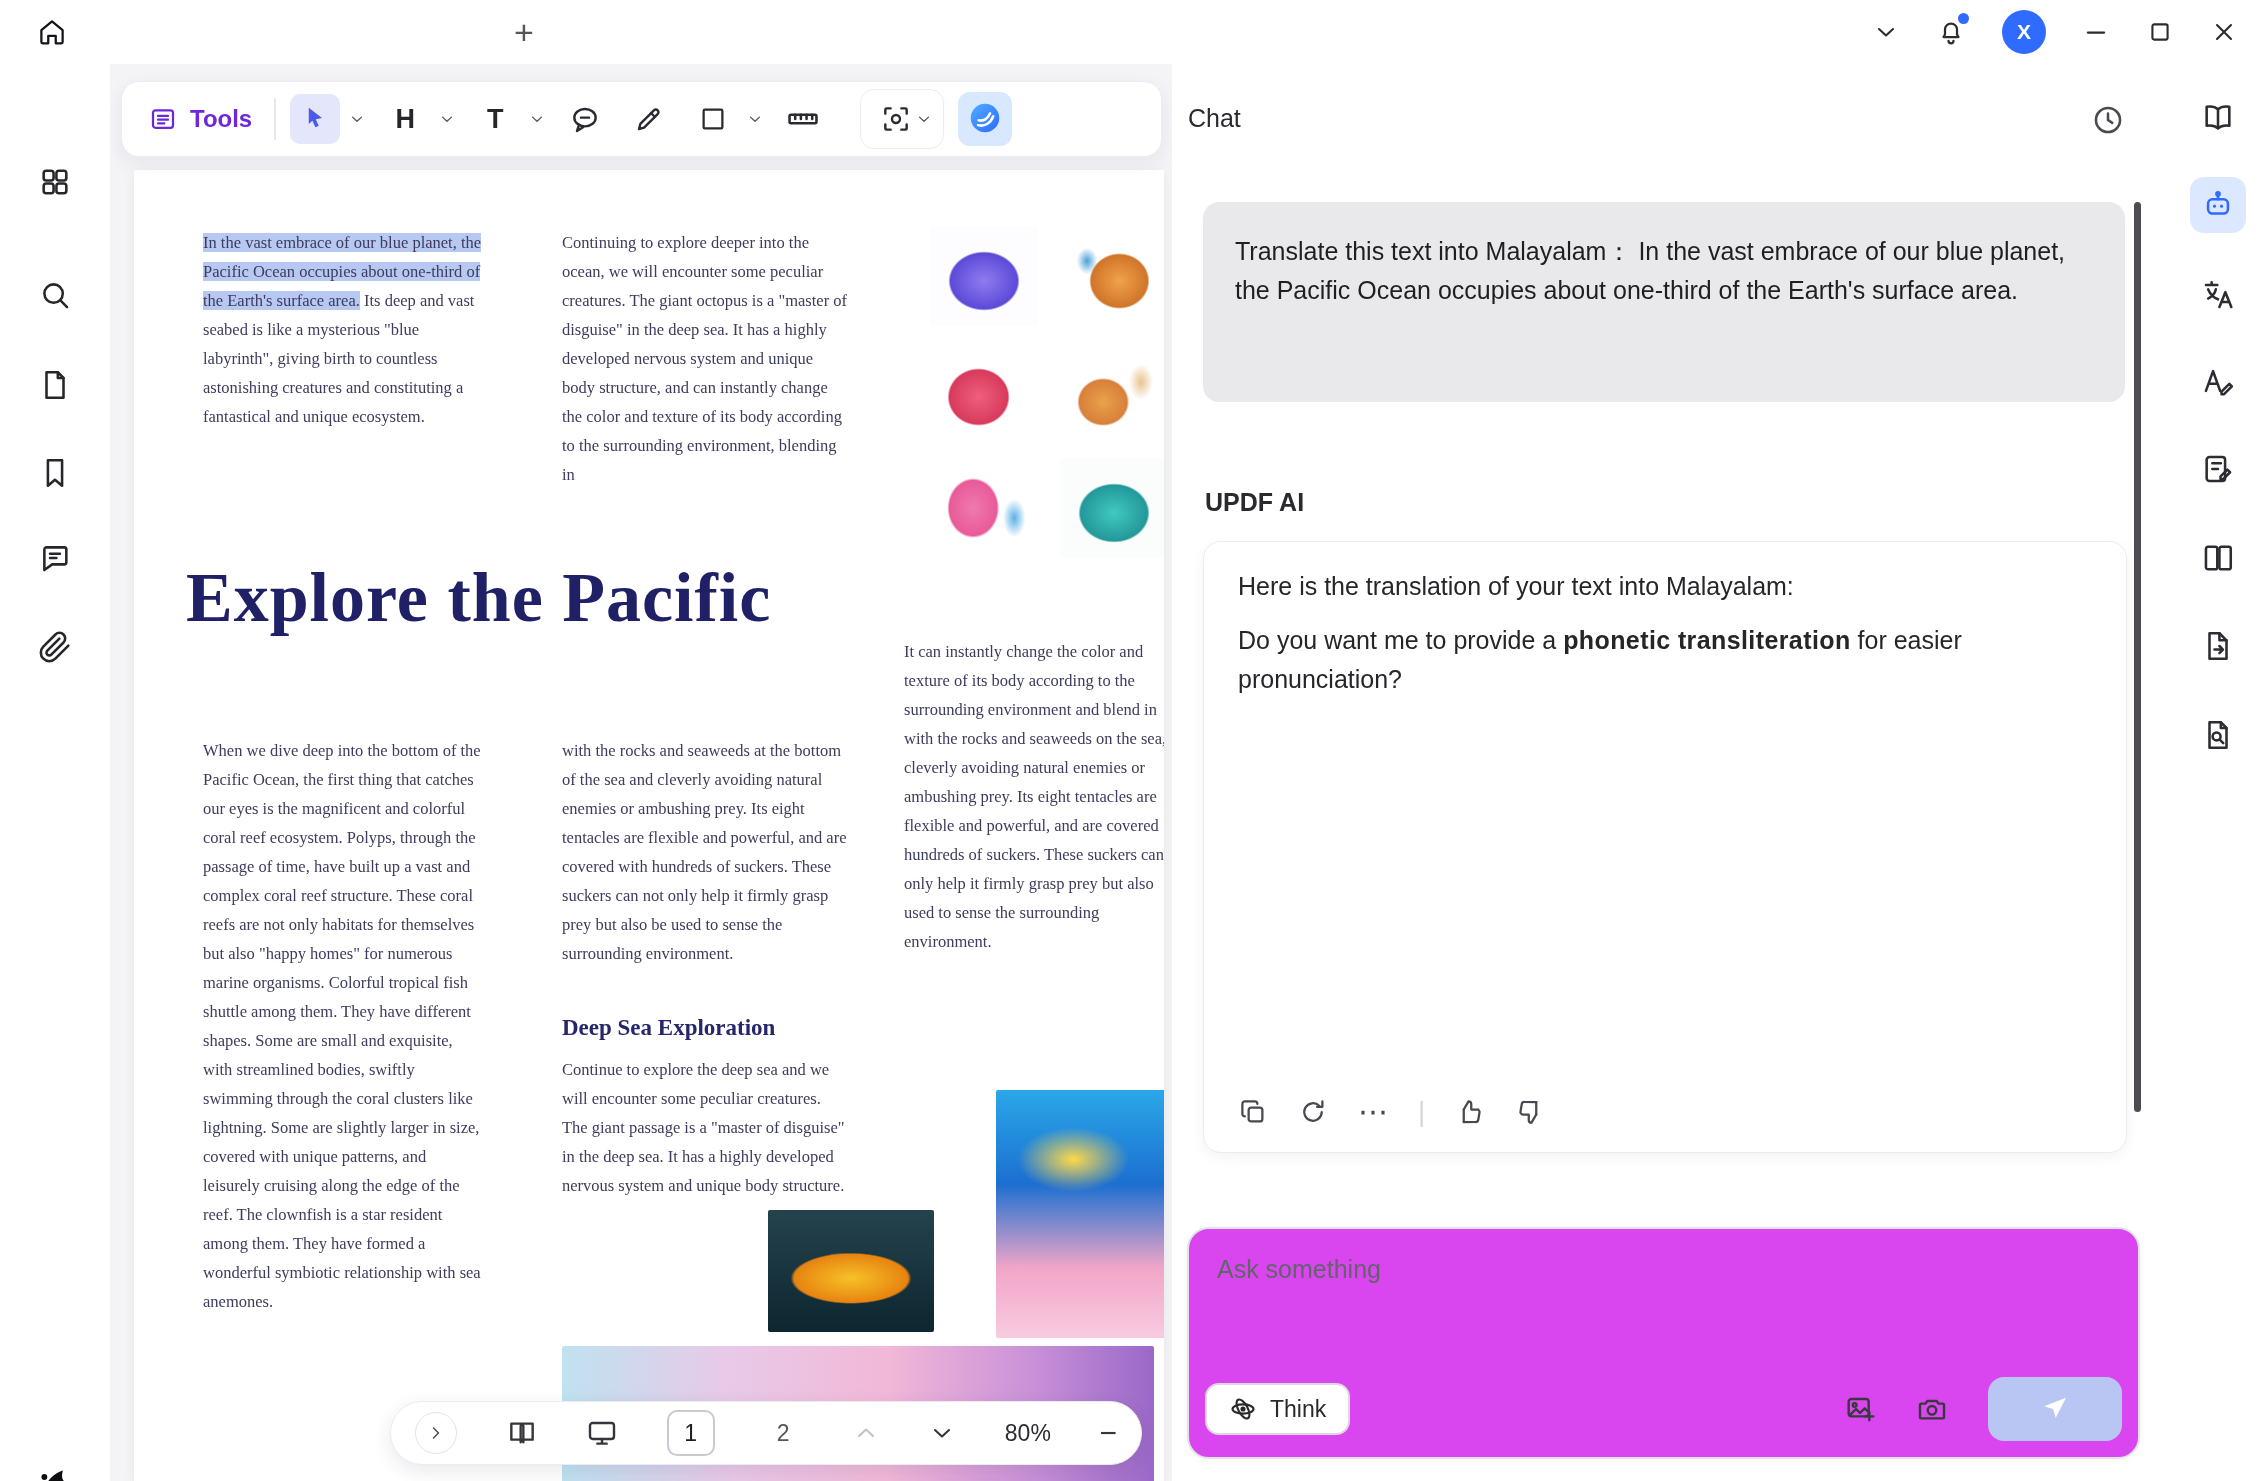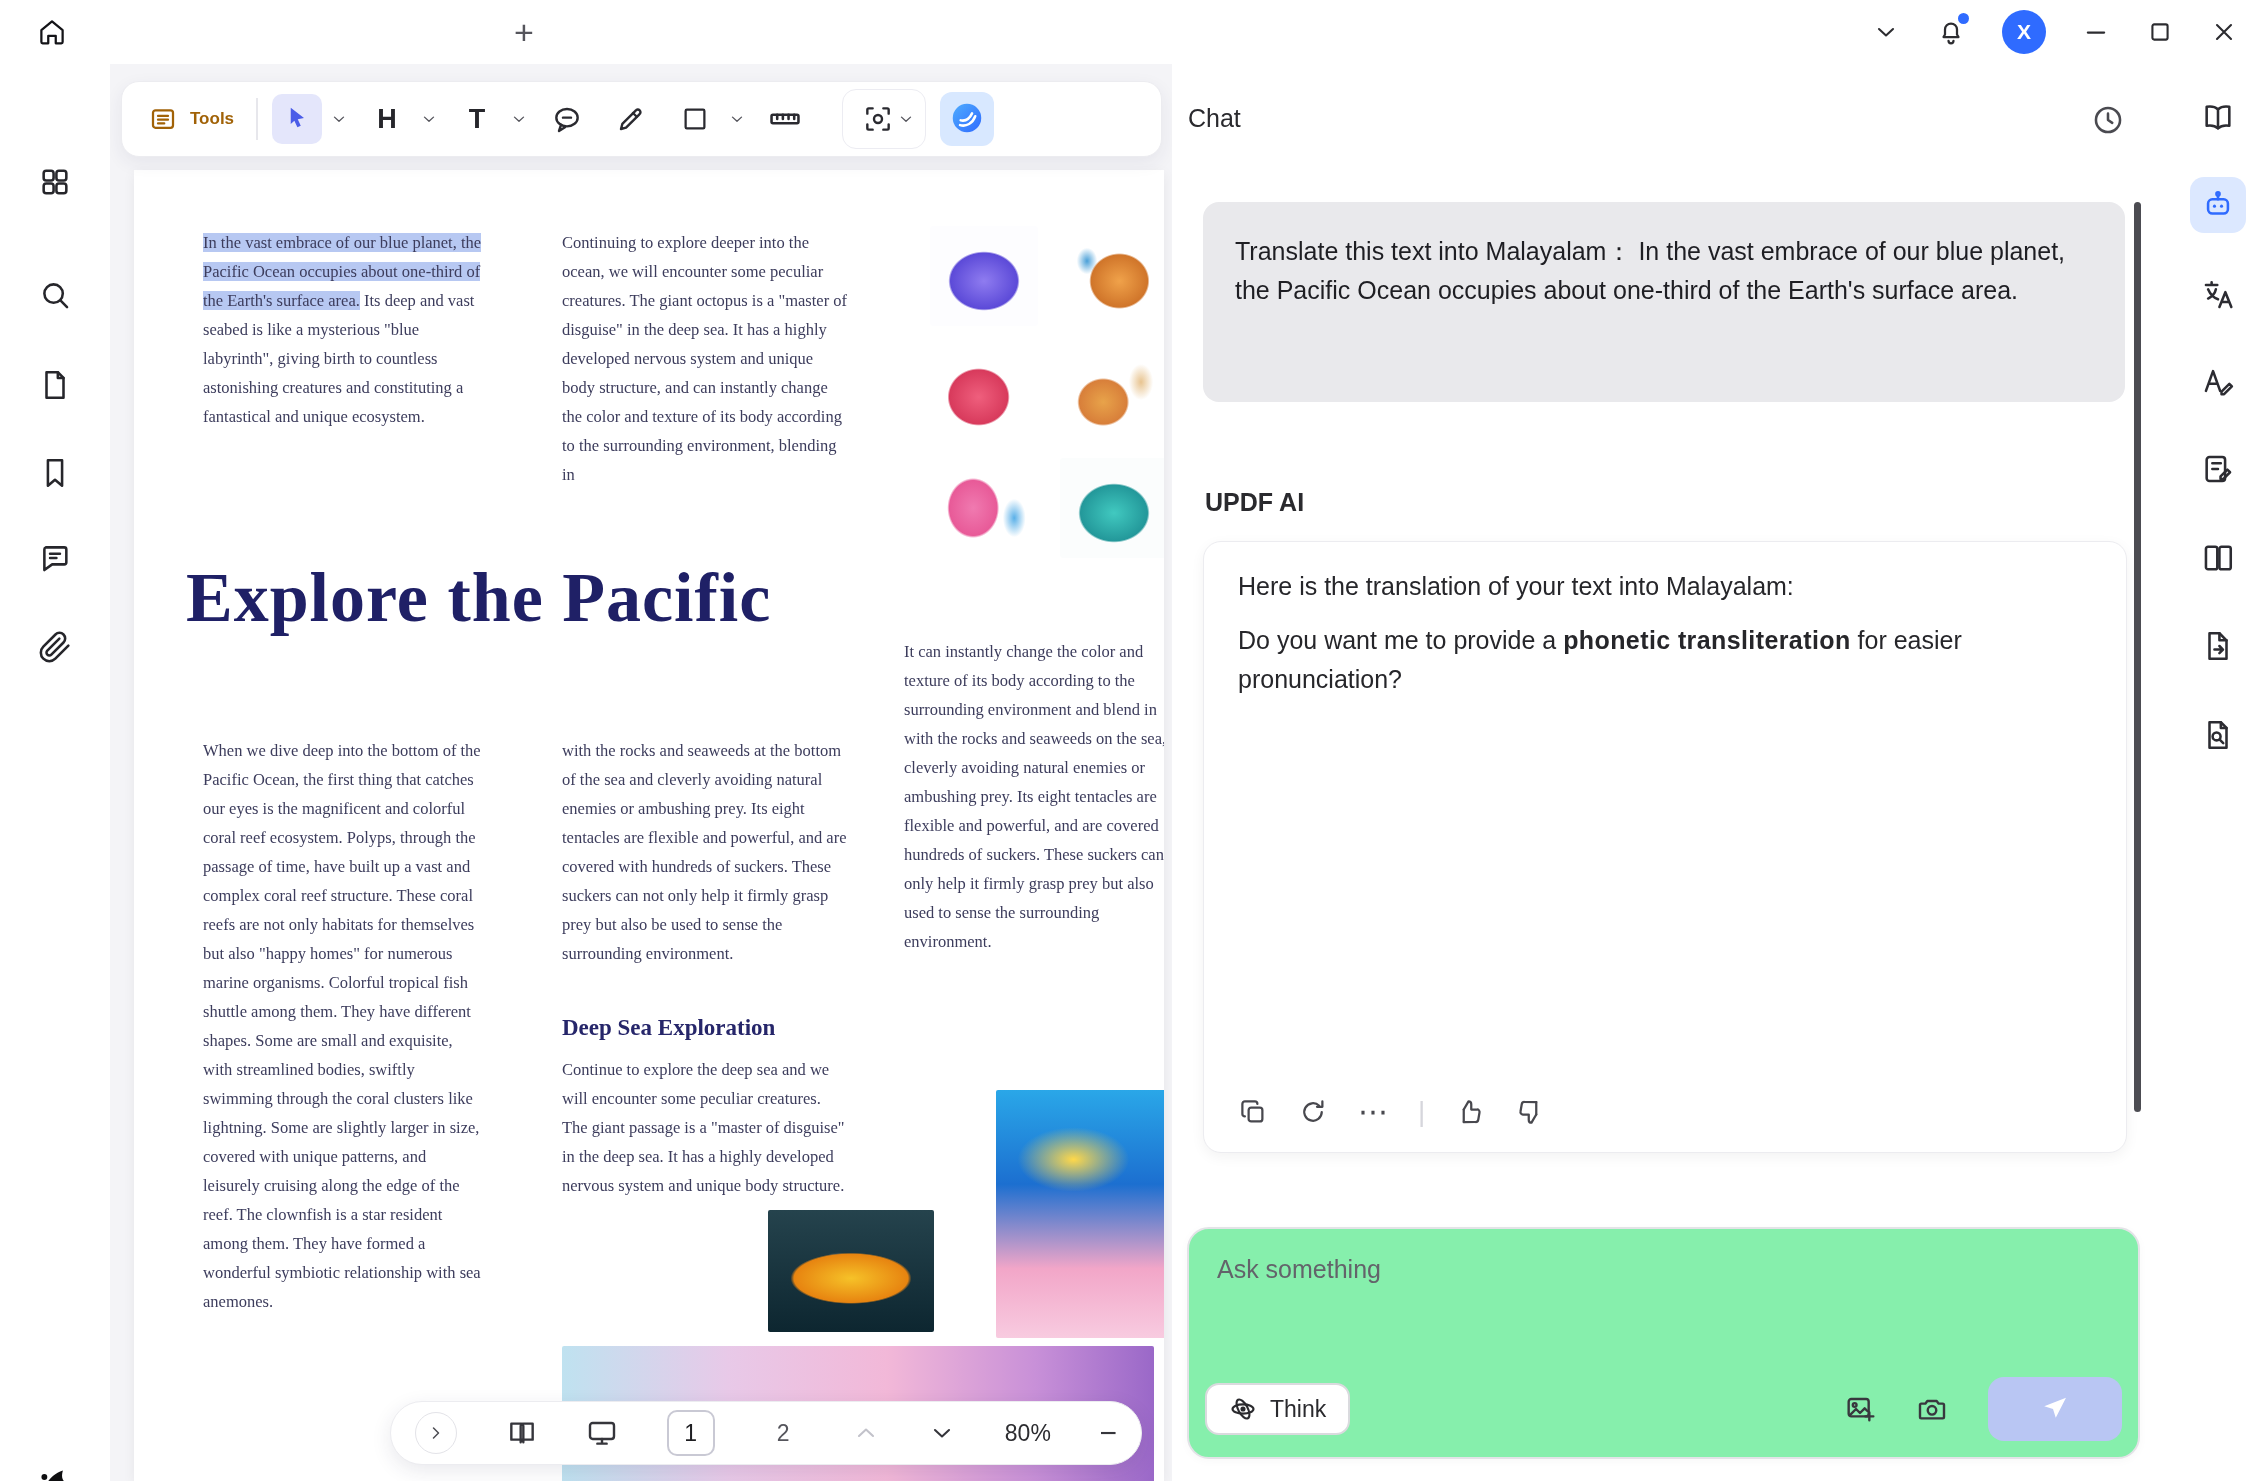--- a/index.html
+++ b/index.html
@@ -29,7 +29,7 @@
   .workarea { position:absolute; left:110px; top:64px; width:1062px; height:1417px; background:#f4f4f7; overflow:hidden; }
 
   .pdf-toolbar { position:absolute; left:11px; top:17px; width:1041px; height:76px; background:#fff; border:1px solid #ececf0; border-radius:18px; box-shadow:0 6px 18px rgba(40,40,80,.07); display:flex; align-items:center; gap:14px; padding:0 18px; z-index:6; }
-  .tools-btn { display:flex; align-items:center; gap:12px; color:#a16207; font-size:17px; font-weight:700; padding:0 8px; }
+  .tools-btn { display:flex; align-items:center; gap:12px; color:#6d28d9; font-size:24px; font-weight:700; padding:0 8px; }
   .vdiv { width:2px; height:42px; background:#e7e7ec; }
   .tool { width:50px; height:50px; display:flex; align-items:center; justify-content:center; color:#2a2a30; border-radius:10px; }
   .tool.active-select { background:#e4e6fb; color:#4a5ce8; }

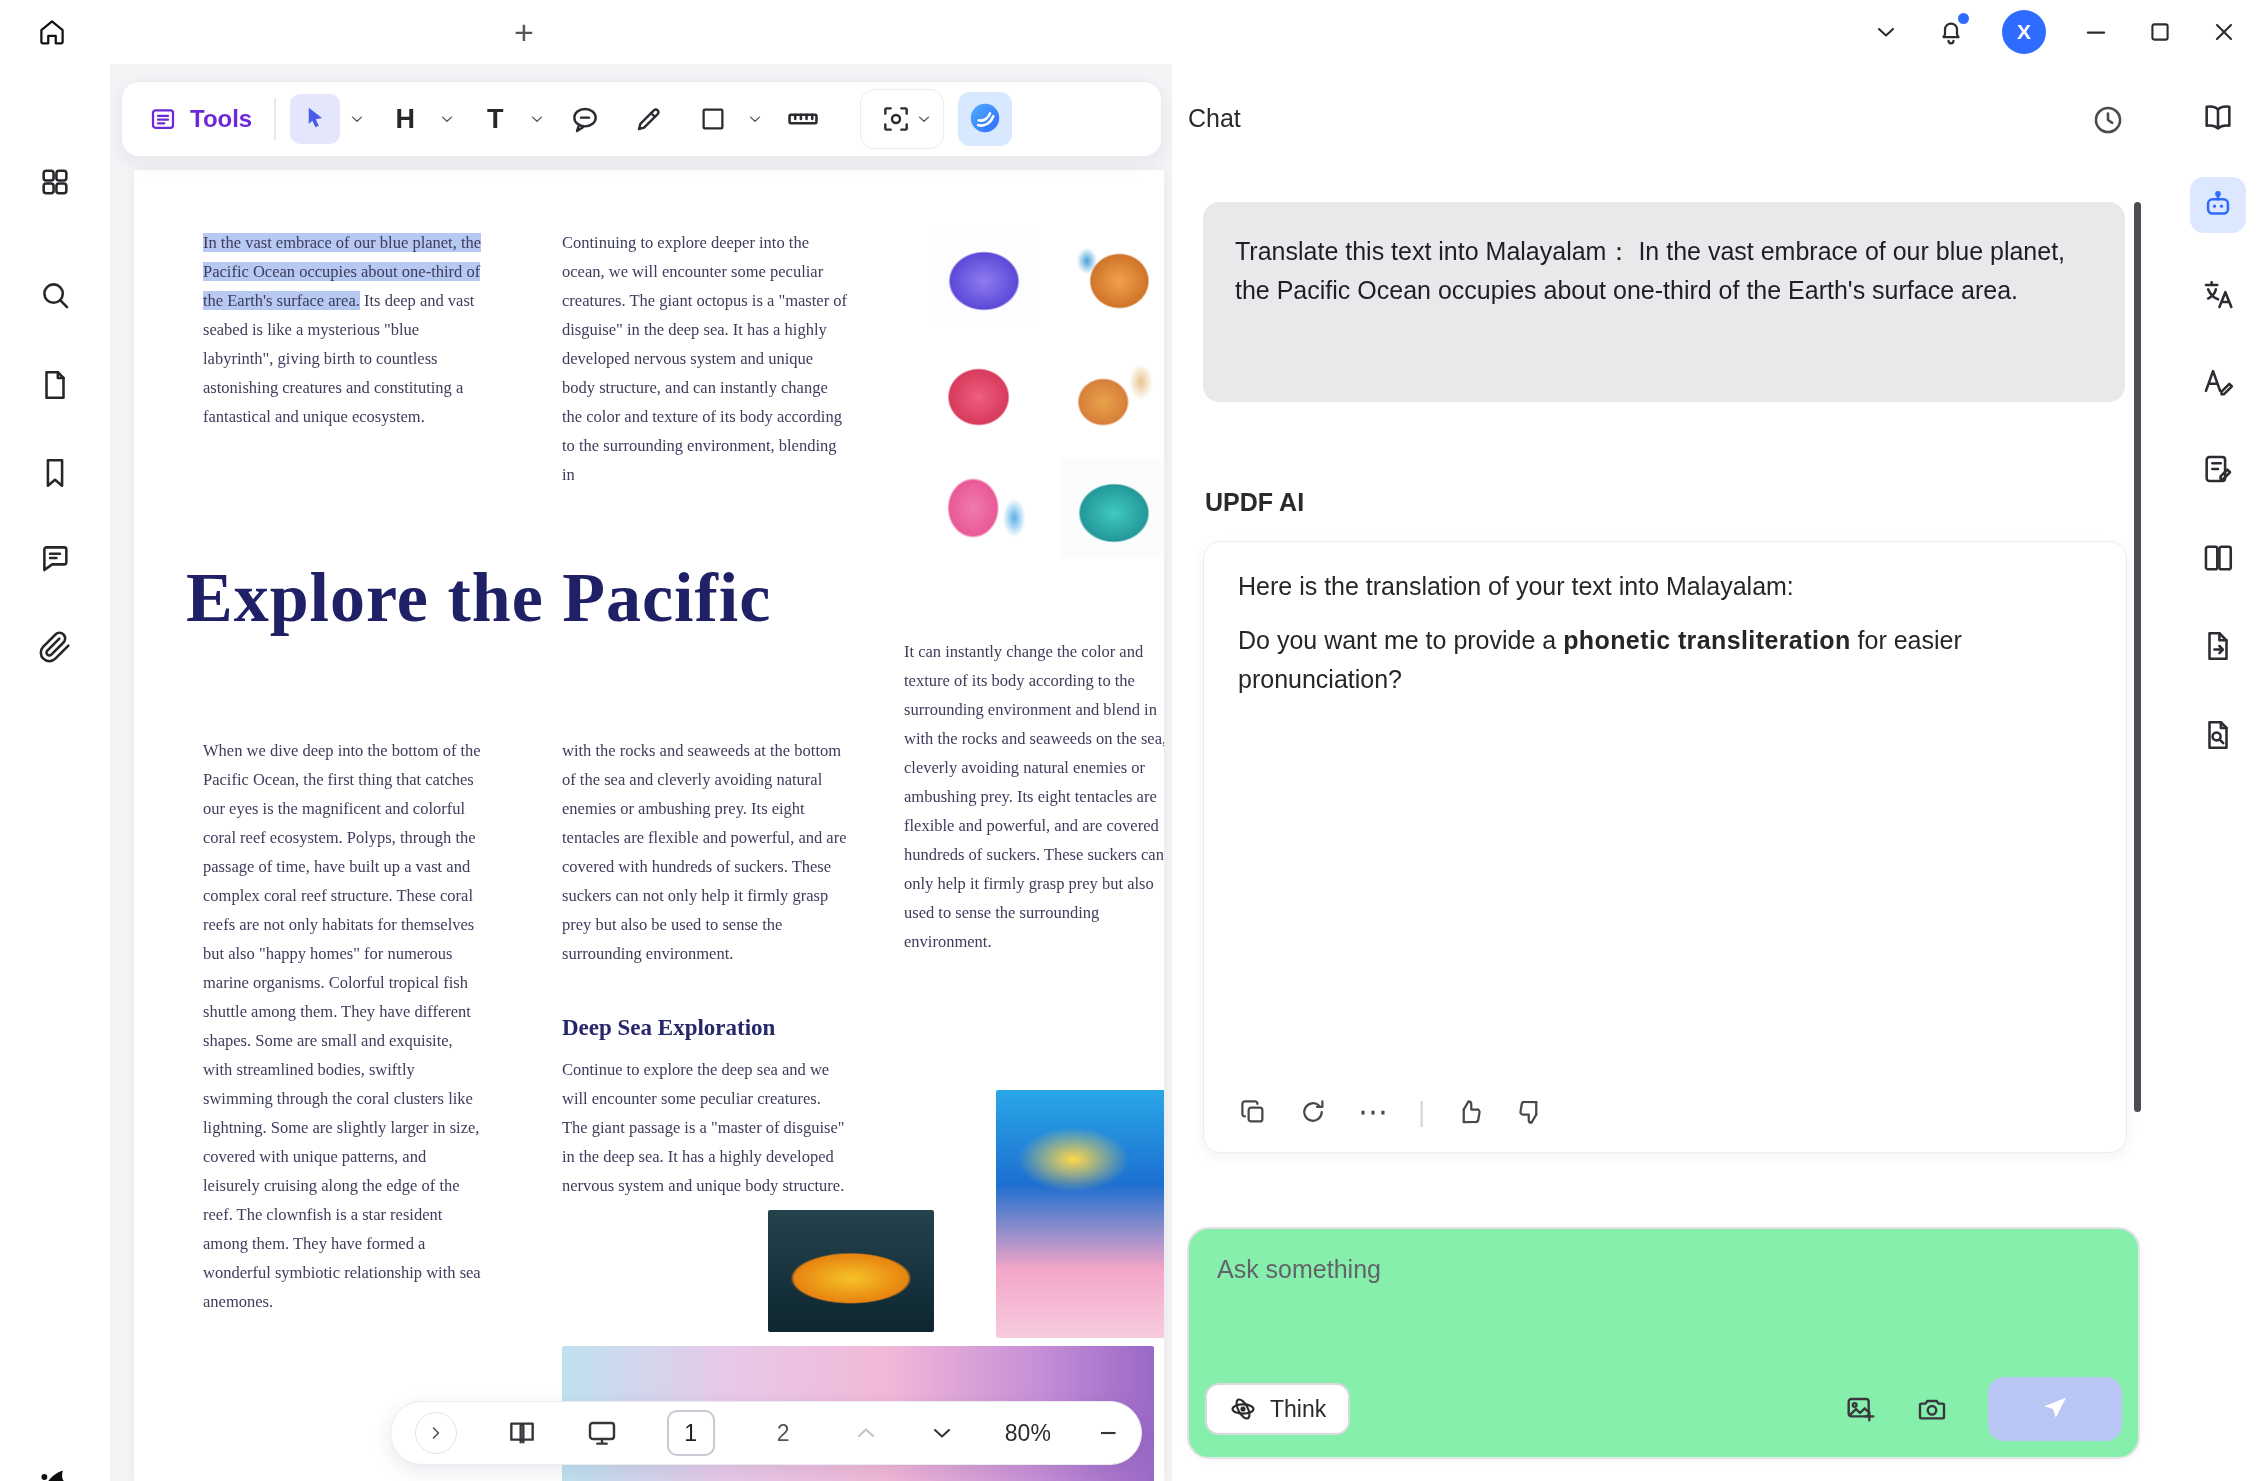--- a/index.html
+++ b/index.html
@@ -80,7 +80,7 @@
   .ai-actions { position:absolute; left:34px; bottom:24px; display:flex; align-items:center; gap:30px; color:#48484e; }
   .act-div { color:#d6d6dc; font-size:28px; font-weight:300; }
   .chat-scrollbar { position:absolute; left:962px; top:138px; width:7px; height:910px; background:#4c4c52; border-radius:4px; }
-  .chat-input { position:absolute; left:15px; top:1163px; width:953px; height:232px; border:2px solid #e3e3e7; border-radius:22px; background:#86efac; padding:26px 28px; box-shadow:0 2px 10px rgba(0,0,0,.03); }
+  .chat-input { position:absolute; left:15px; top:1163px; width:953px; height:232px; border:2px solid #e3e3e7; border-radius:22px; background:#d946ef; padding:26px 28px; box-shadow:0 2px 10px rgba(0,0,0,.03); }
   .chat-input textarea { width:100%; height:96px; border:none; outline:none; resize:none; font-size:25px; color:#2c2c30; font-family:inherit; background:transparent; }
   .chat-input textarea::placeholder { color:#63636a; }
   .input-row { position:absolute; left:16px; right:16px; bottom:16px; display:flex; align-items:center; gap:40px; }

